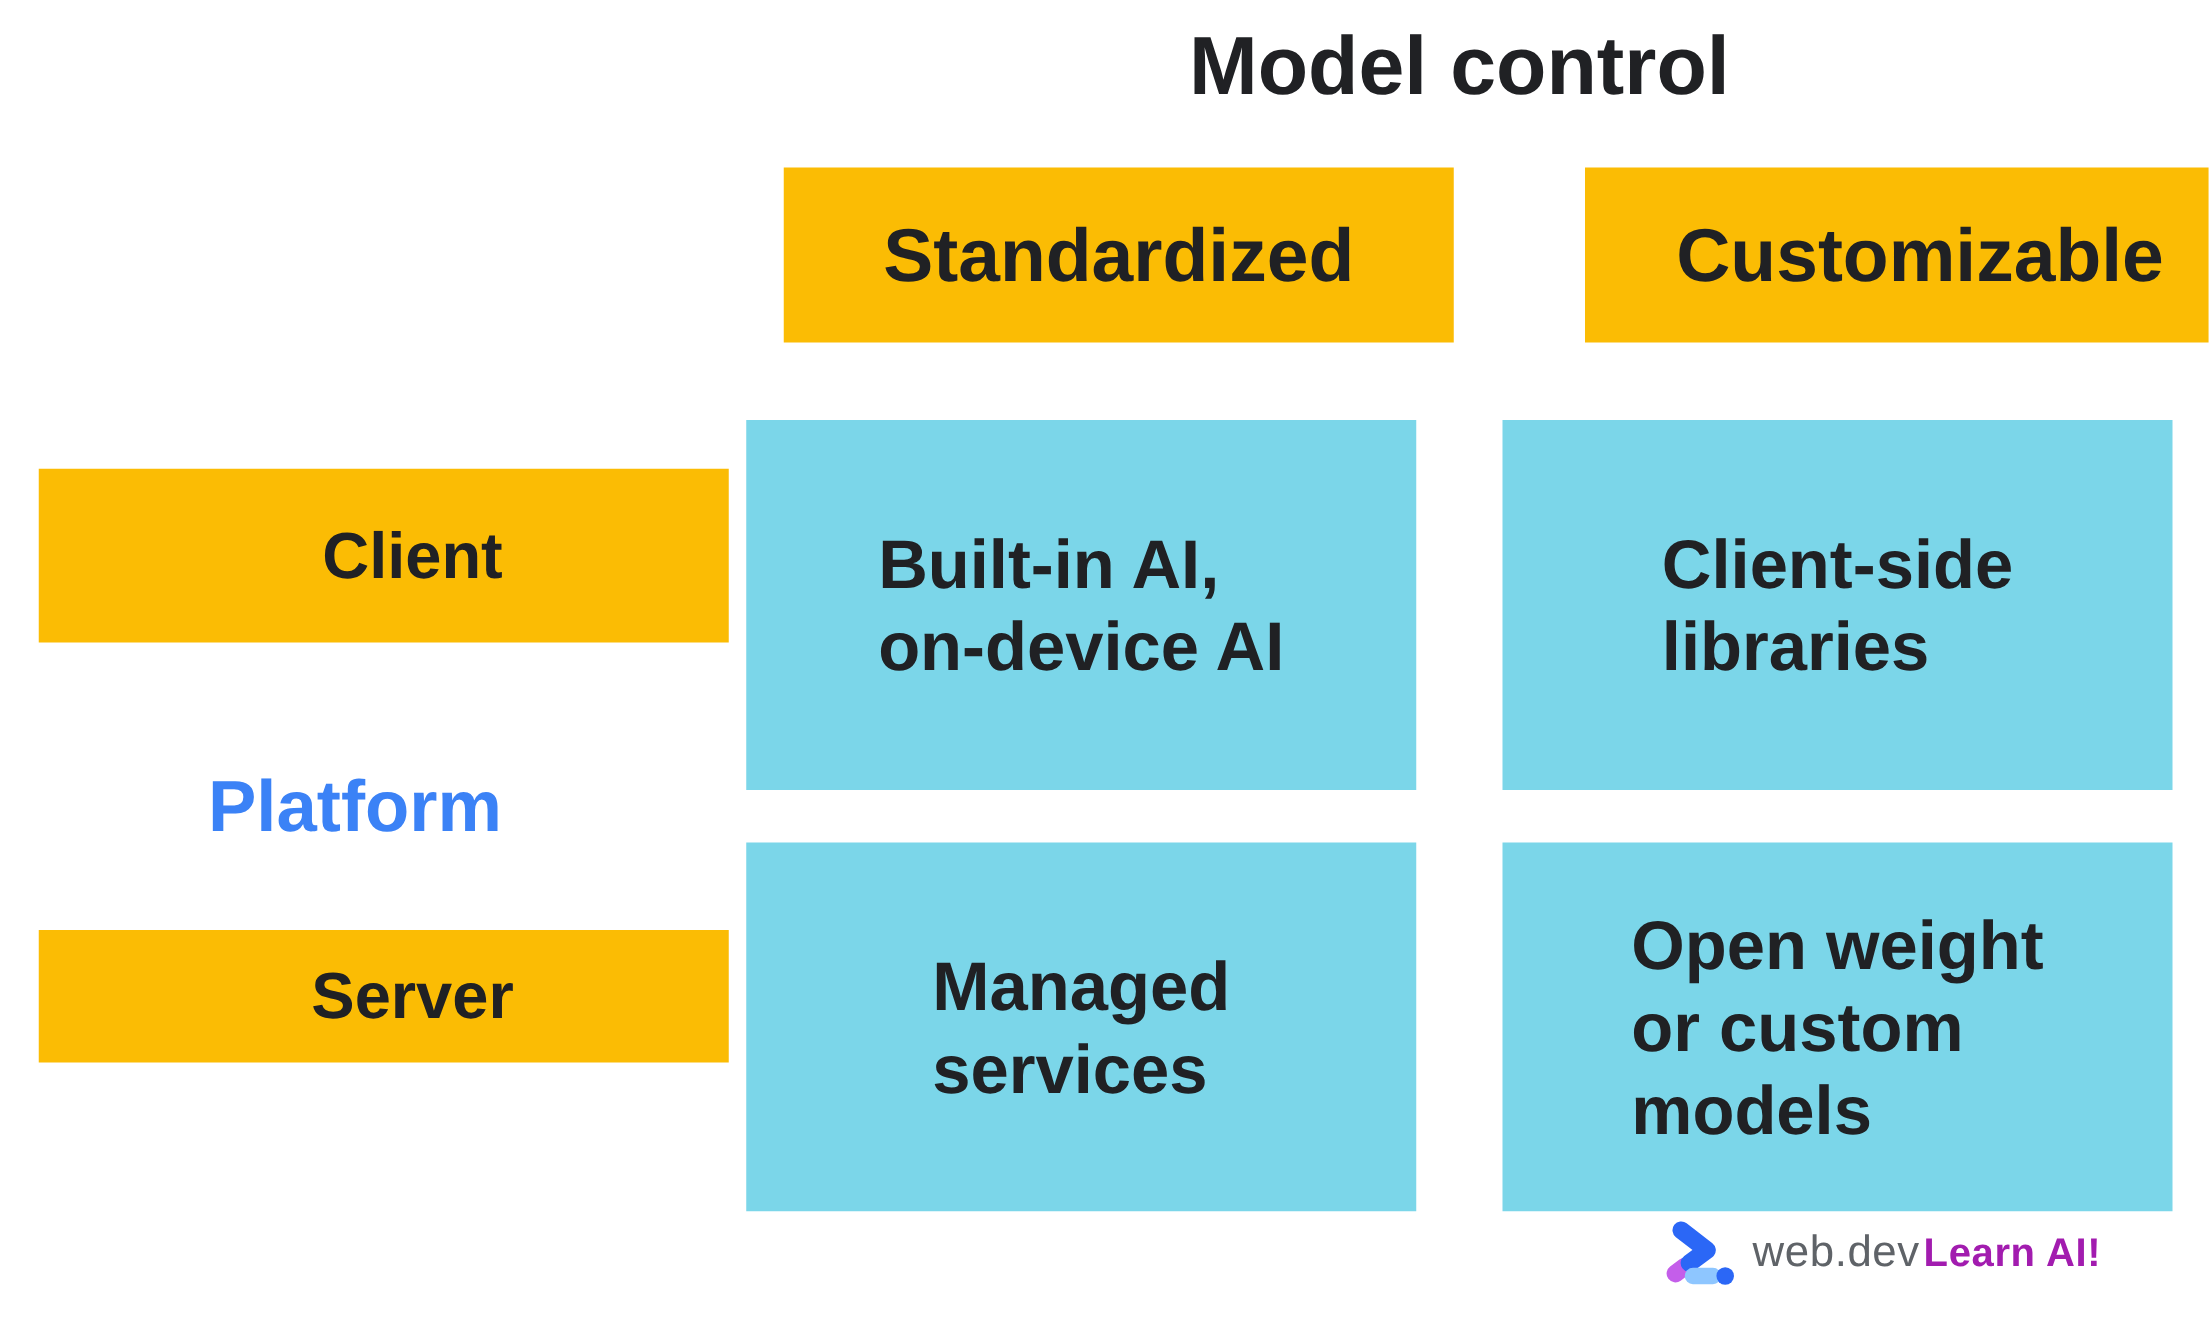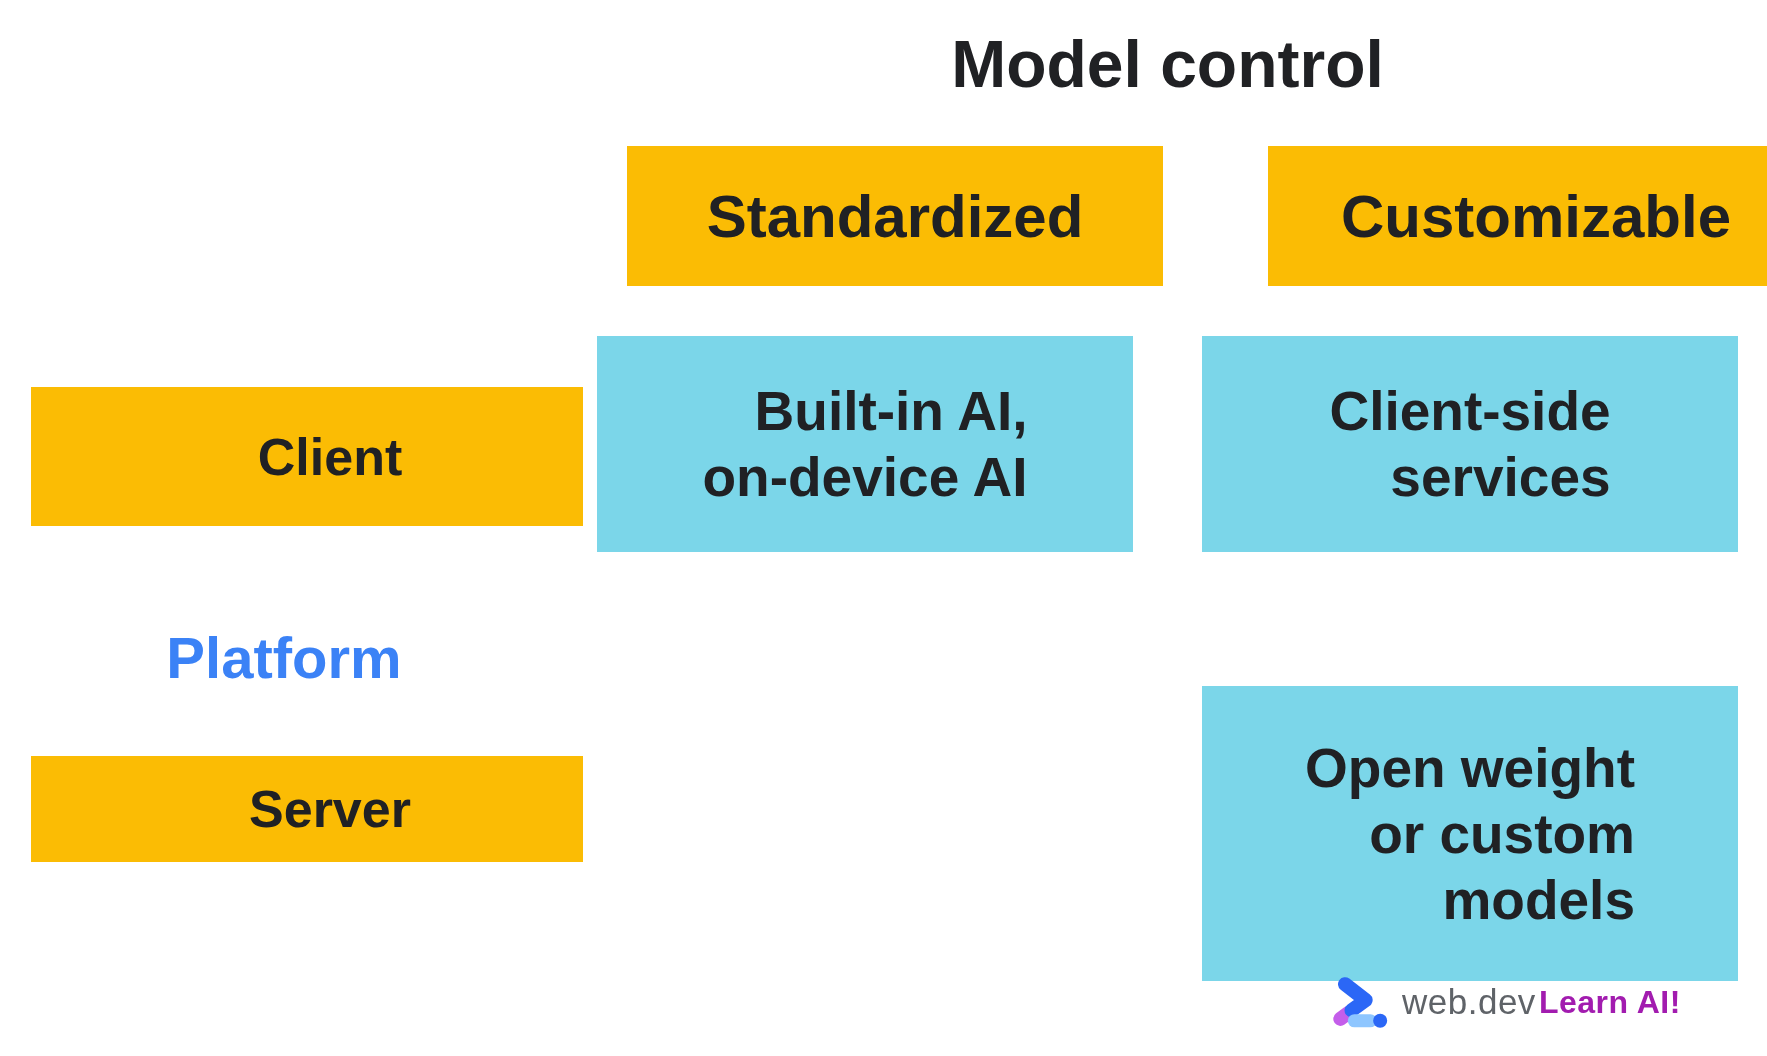--- a/index.html
+++ b/index.html
@@ -20,8 +20,7 @@
     display: flex;
     align-items: center;
     justify-content: center;
-    text-align: right;
-    margin-top: 12px;
+    text-align: left;
   }
   .diagram-title {
     left: 597px; top: 10px; width: 1141px; height: 84px;

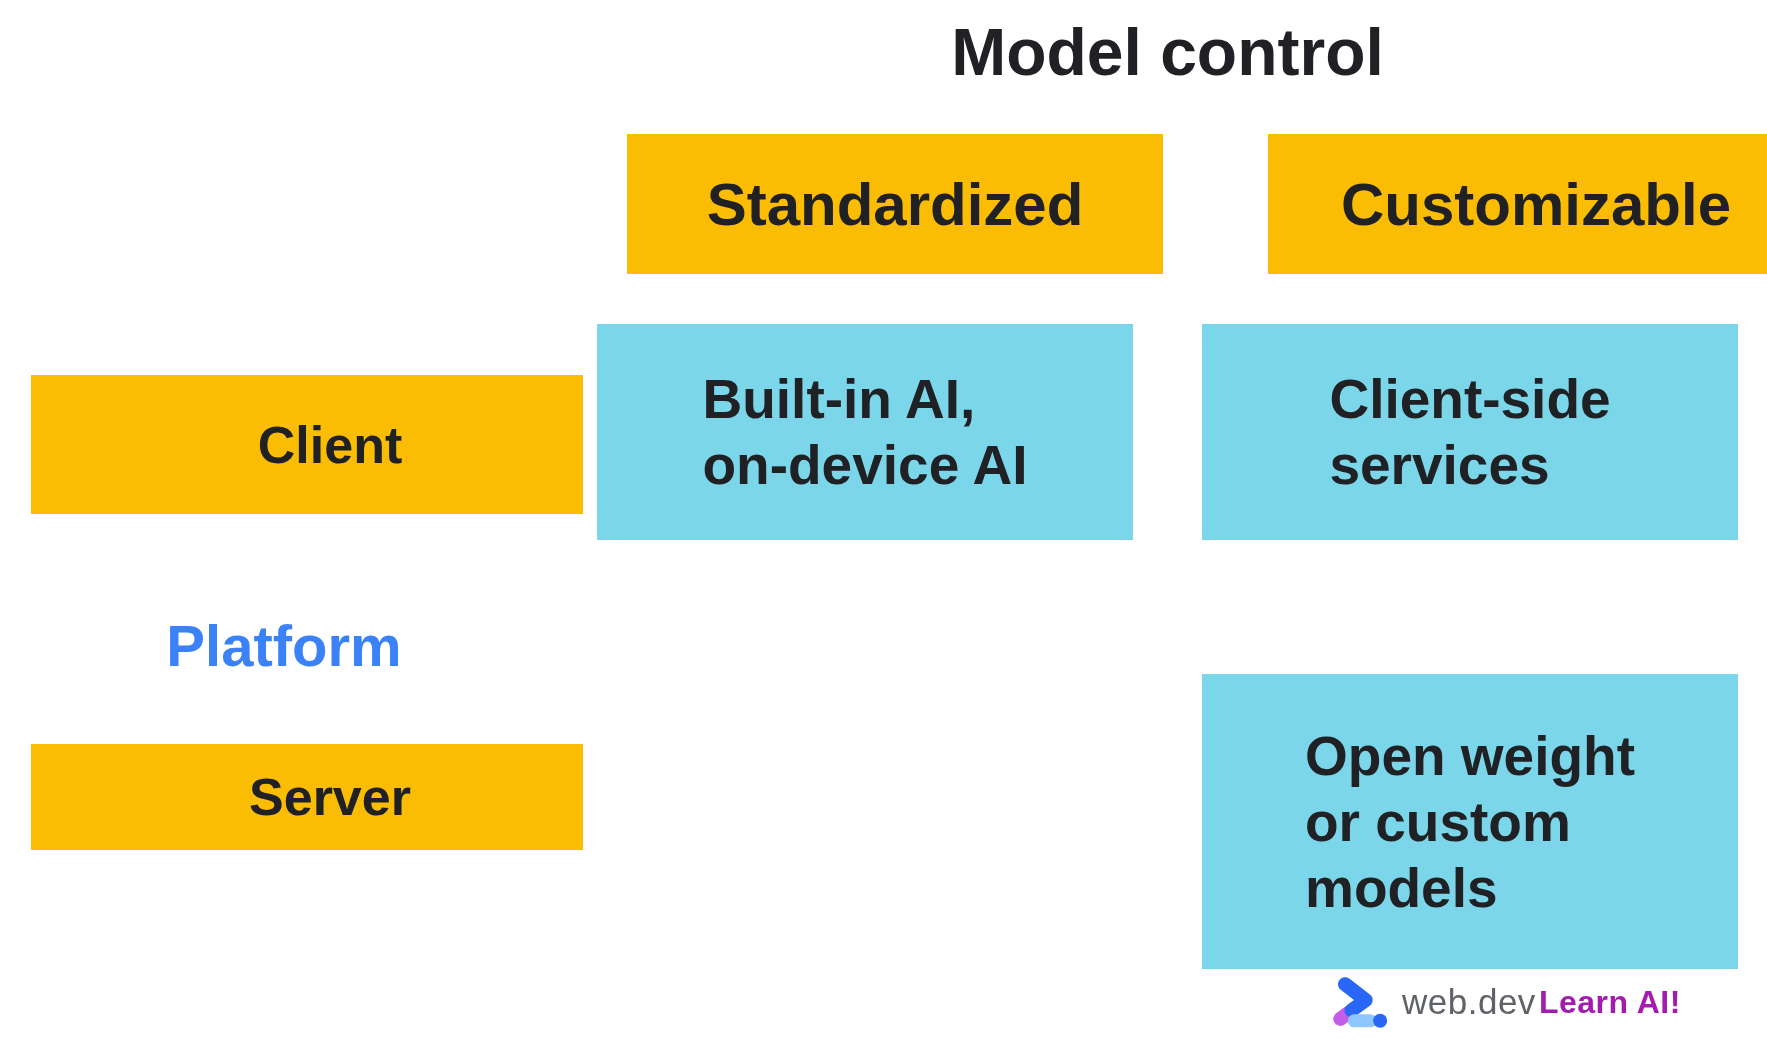--- a/index.html
+++ b/index.html
@@ -66,7 +66,7 @@
   }
   .cell.c1 { left: 597px; }
   .cell.c2 { left: 1202px; }
-  .cell.r1 { top: 324px; height: 216px; }
+  .cell.r1 { top: 336px; height: 296px; }
   .cell.r2 { top: 674px; height: 295px; }
   .footer-brand {
     left: 1330px; top: 968px; width: 420px; height: 68px;

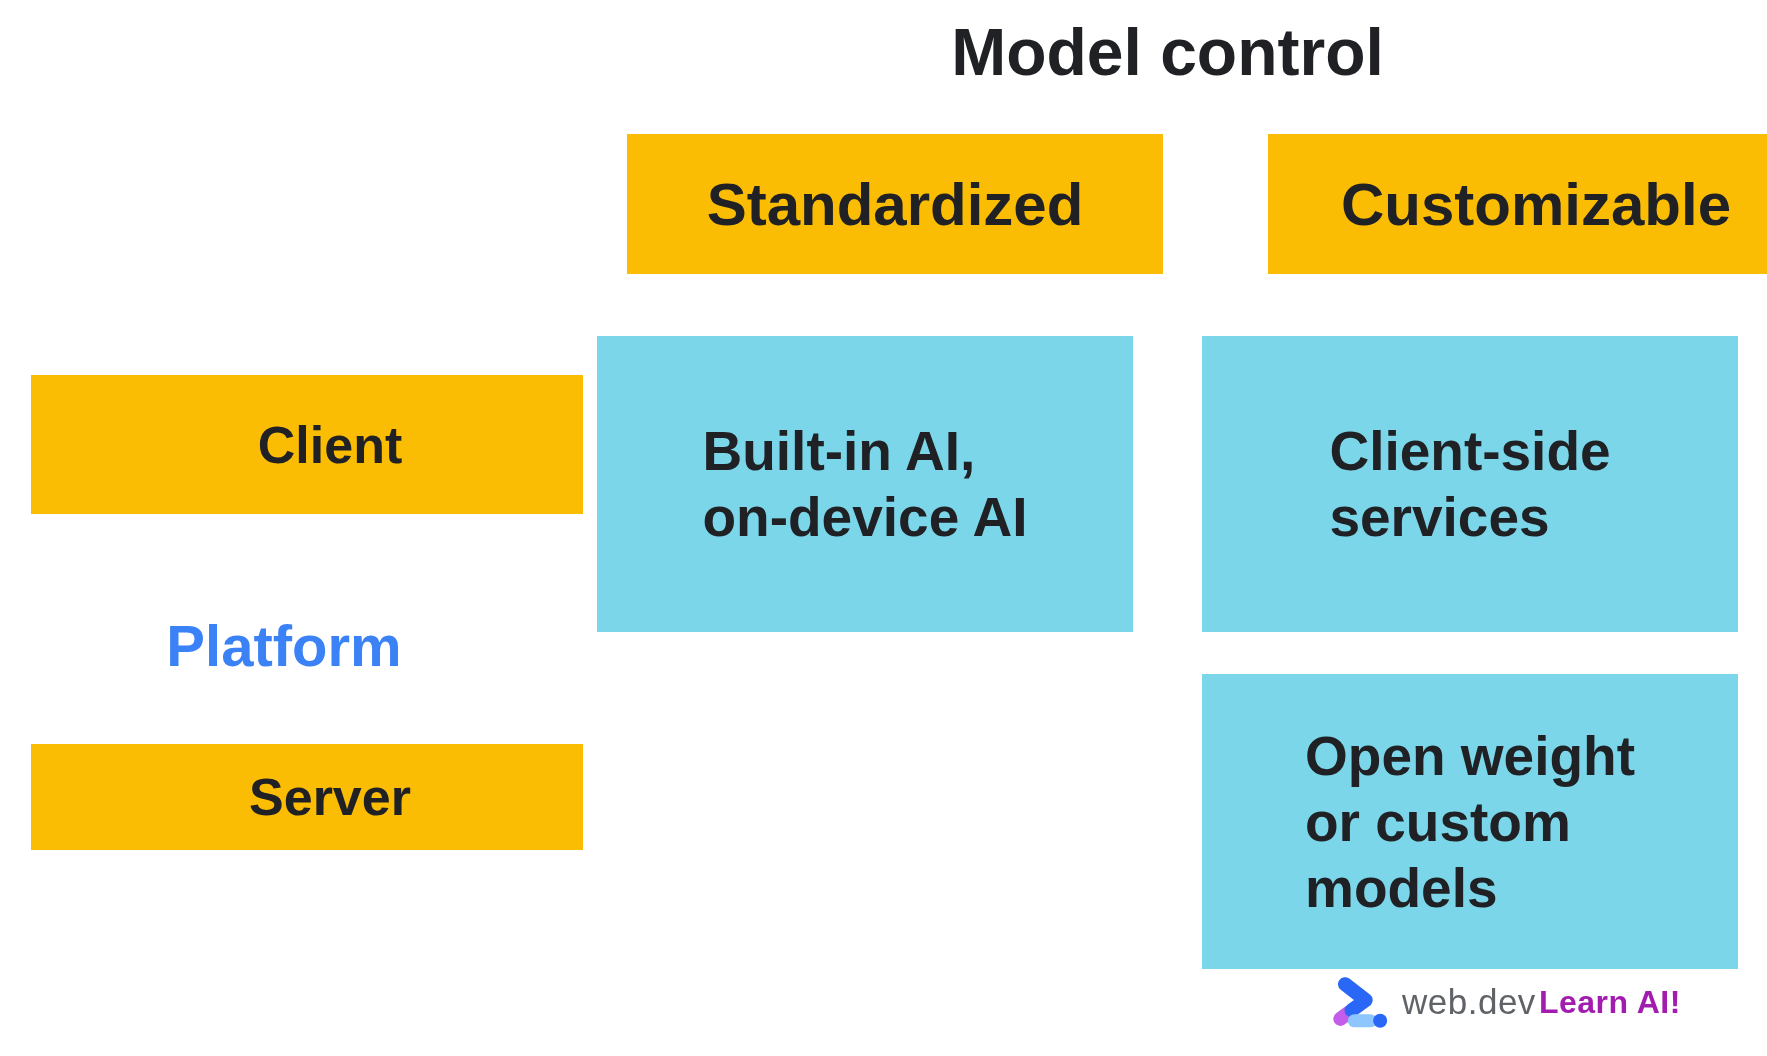--- a/index.html
+++ b/index.html
@@ -110,7 +110,7 @@
   <div class="abs center-flex cell r1 c1">Built-in AI,
 on-device AI</div>
   <div class="abs center-flex cell r1 c2">Client-side
-services</div>
+libraries</div>
   <div class="abs center-flex cell r2 c2">Open weight
 or custom
 models</div>

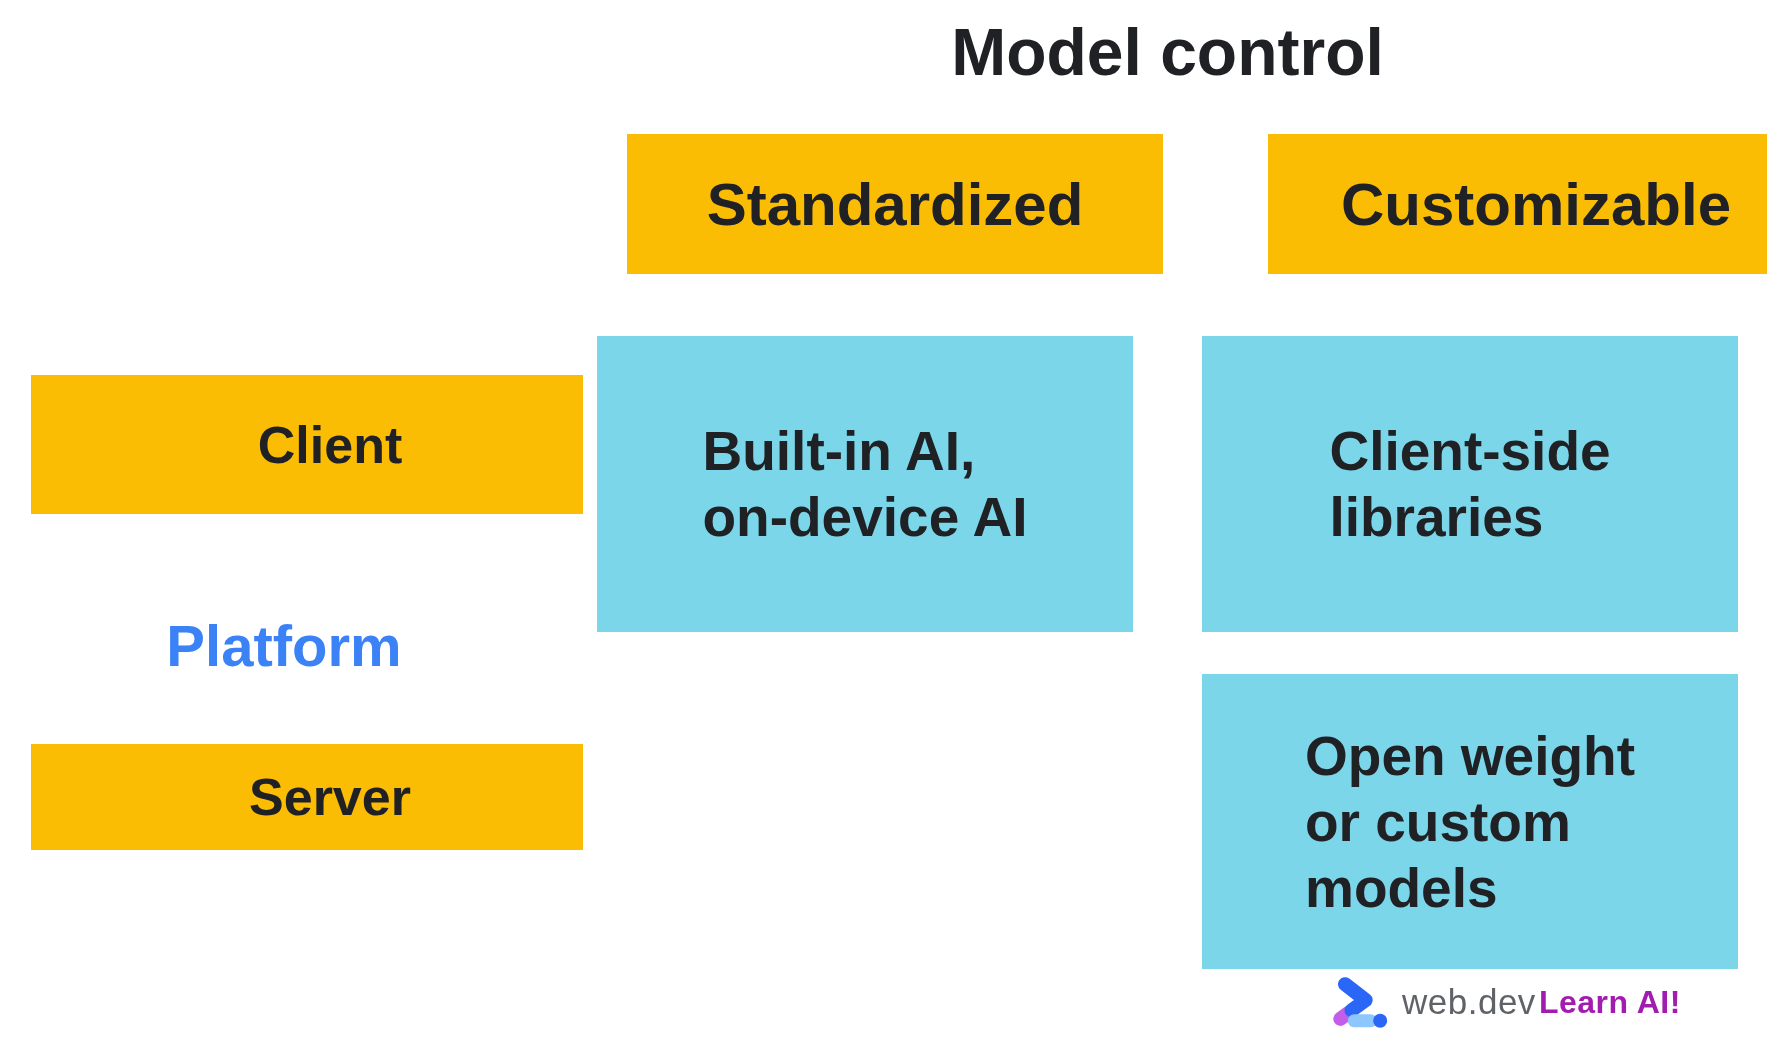--- a/index.html
+++ b/index.html
@@ -111,6 +111,8 @@
 on-device AI</div>
   <div class="abs center-flex cell r1 c2">Client-side
 libraries</div>
+  <div class="abs center-flex cell r2 c1">Managed
+services</div>
   <div class="abs center-flex cell r2 c2">Open weight
 or custom
 models</div>

